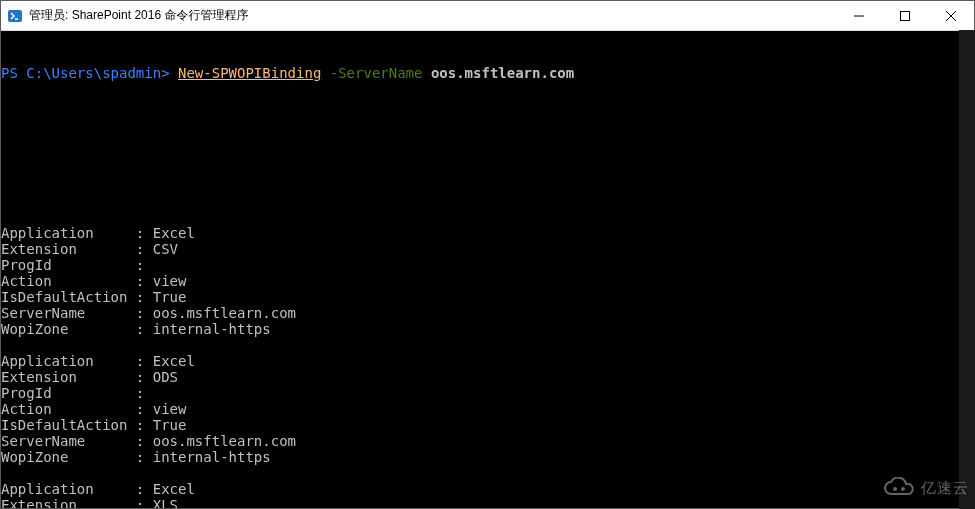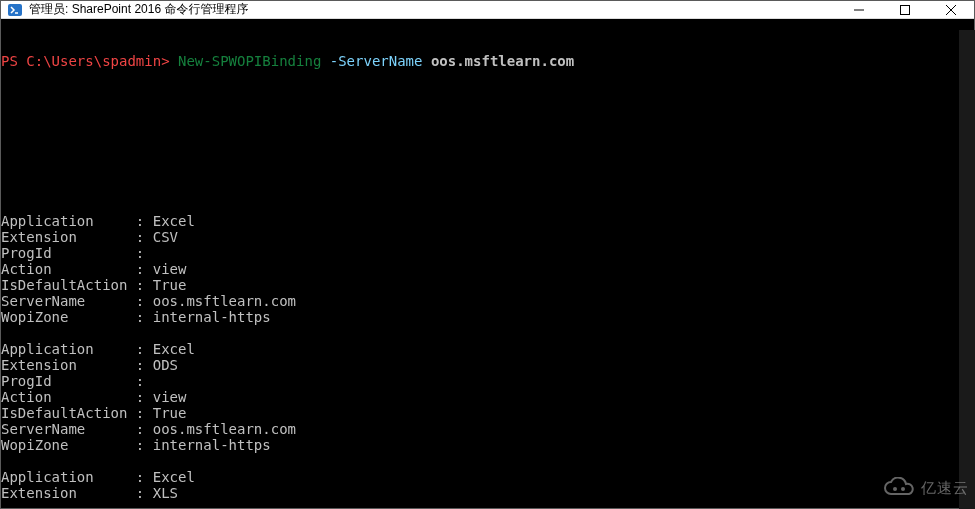--- a/index.html
+++ b/index.html
@@ -24,7 +24,7 @@
     flex-direction: column;
   }
   .titlebar {
-    height: 18px;
+    height: 30px;
     background: #ffffff;
     display: flex;
     align-items: center;

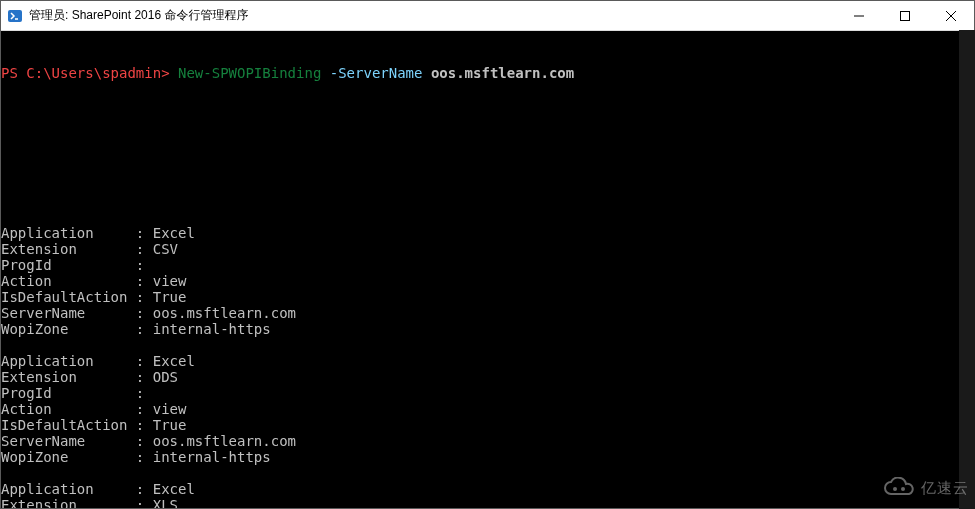--- a/index.html
+++ b/index.html
@@ -78,7 +78,7 @@
     height: 16px;
     white-space: pre;
   }
-  .ps-prompt { color: #ef4444; }
+  .ps-prompt { color: #3b82f6; }
   .cmd-yellow { color: #15803d; }
   .cmd-gray   { color: #7dd3fc; }
   .cmd-arg    { color: #c0c0c0; font-weight: bold; }

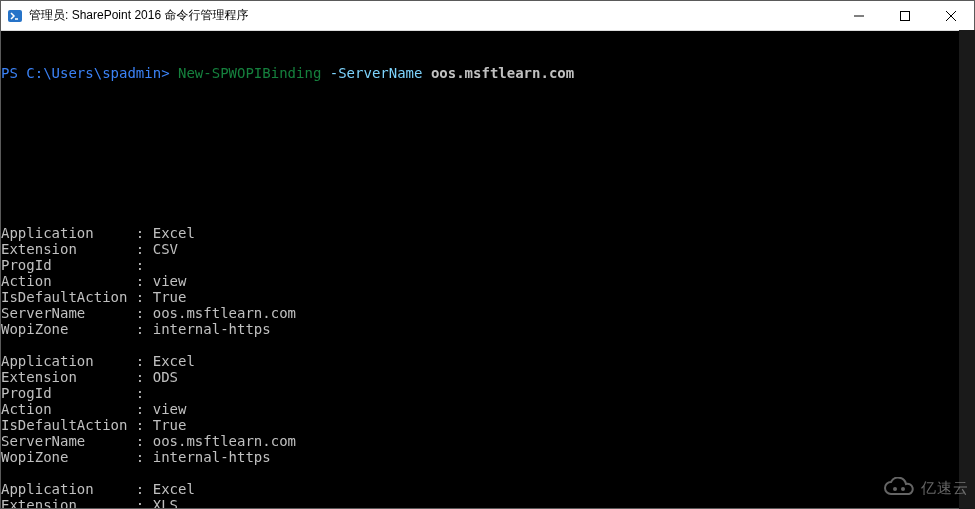--- a/index.html
+++ b/index.html
@@ -79,7 +79,7 @@
     white-space: pre;
   }
   .ps-prompt { color: #3b82f6; }
-  .cmd-yellow { color: #15803d; }
+  .cmd-yellow { color: #fdba74; text-decoration: underline; }
   .cmd-gray   { color: #7dd3fc; }
   .cmd-arg    { color: #c0c0c0; font-weight: bold; }
   .watermark {

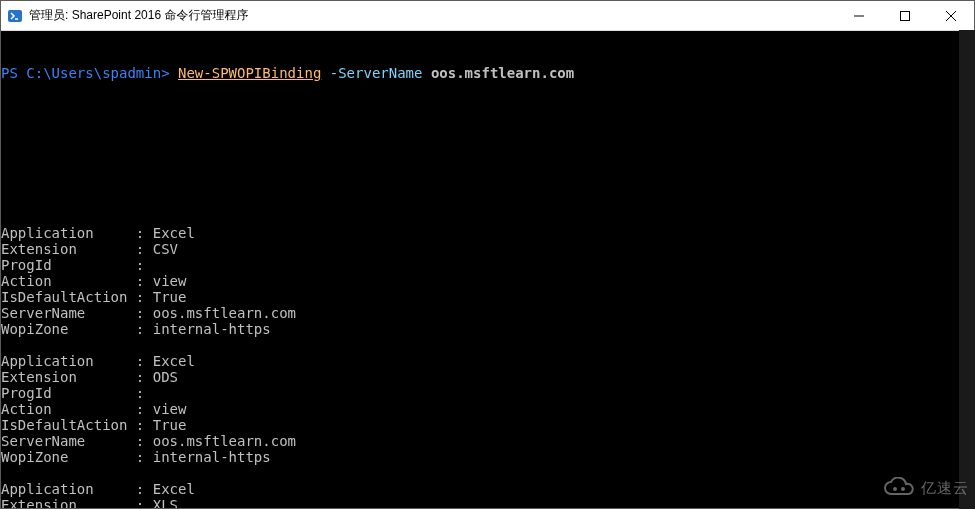--- a/index.html
+++ b/index.html
@@ -80,7 +80,7 @@
   }
   .ps-prompt { color: #3b82f6; }
   .cmd-yellow { color: #fdba74; text-decoration: underline; }
-  .cmd-gray   { color: #7dd3fc; }
+  .cmd-gray   { color: #4d7c0f; }
   .cmd-arg    { color: #c0c0c0; font-weight: bold; }
   .watermark {
     position: absolute;

